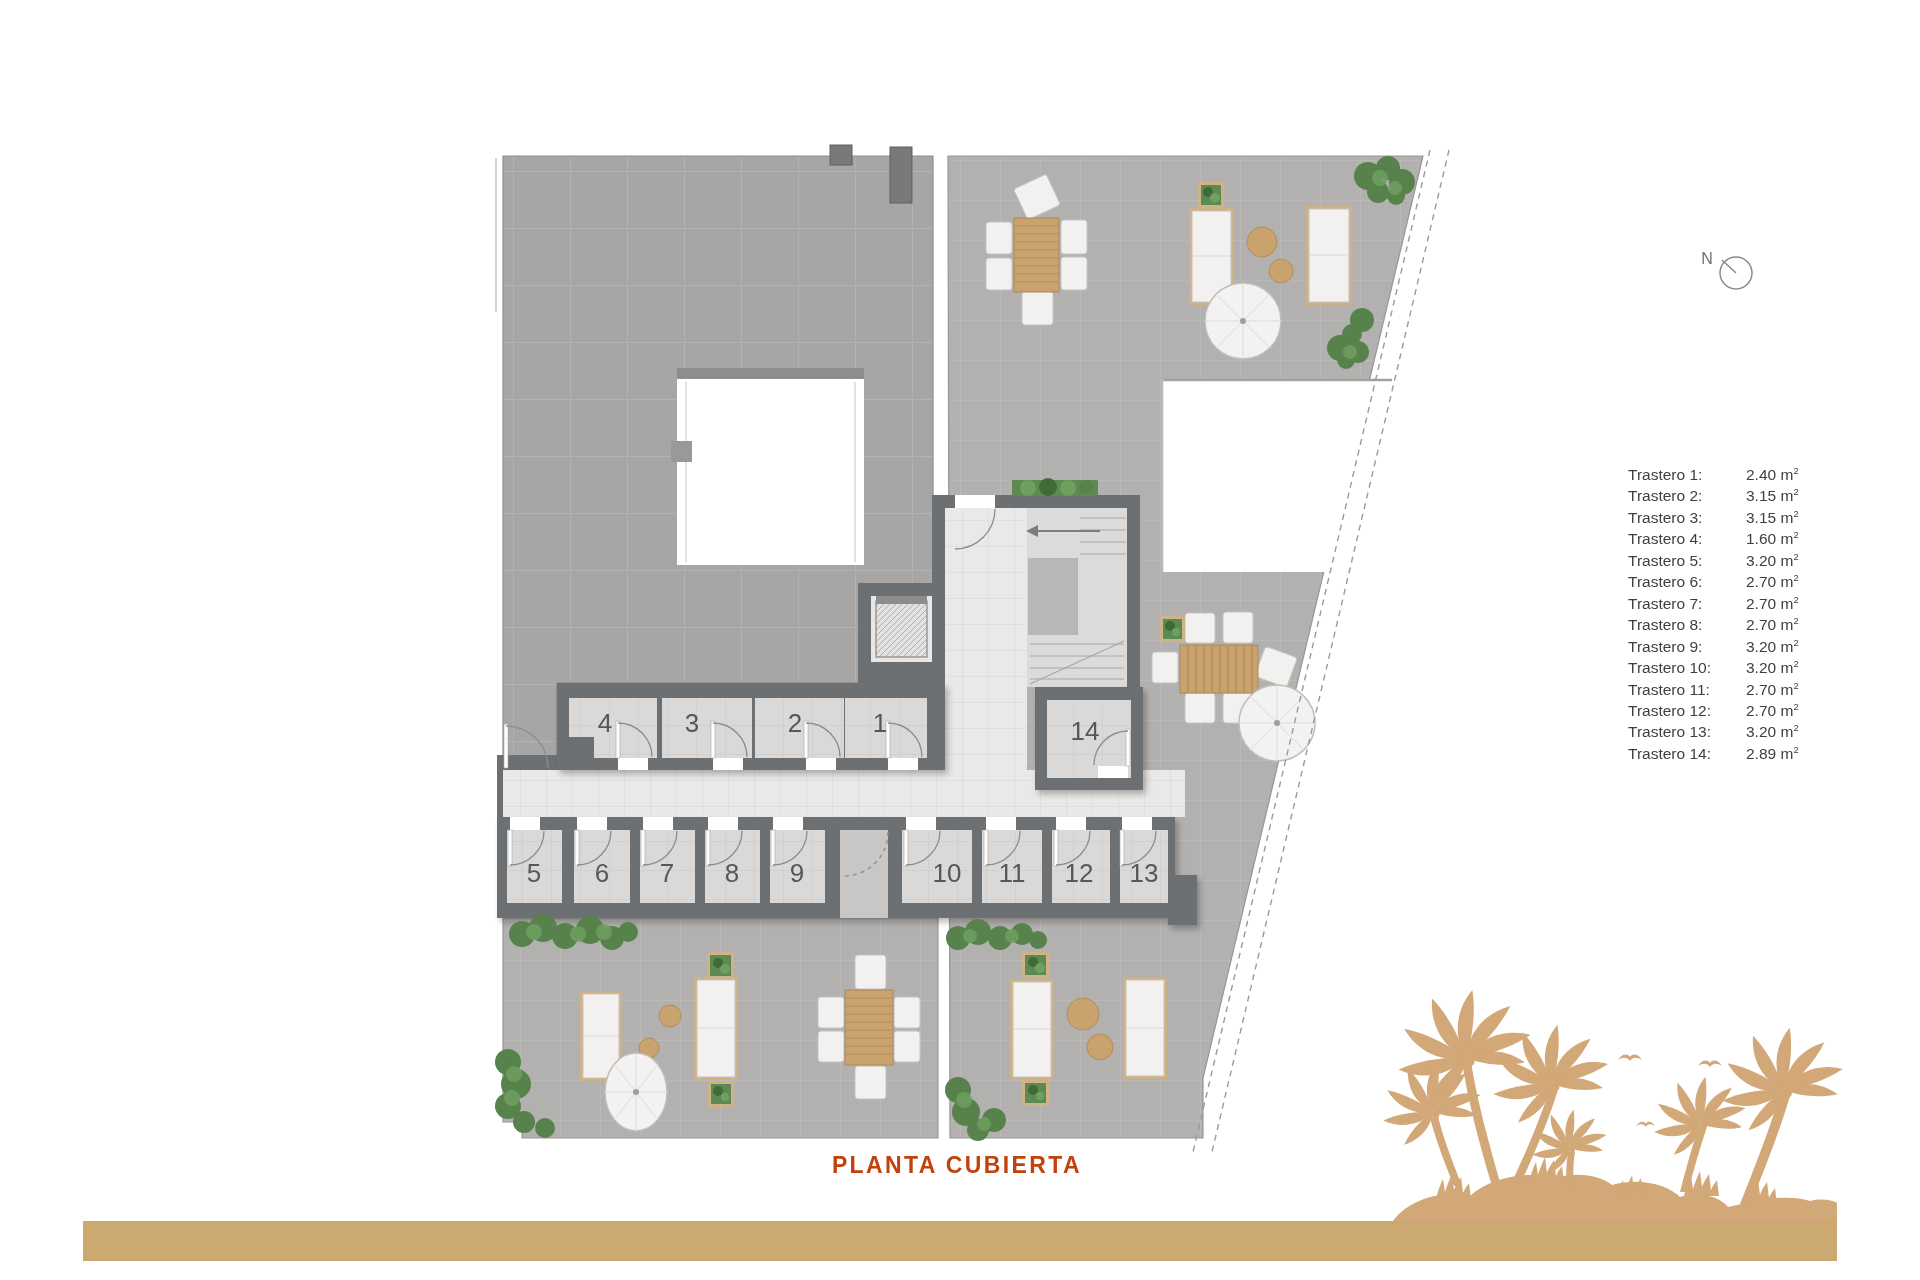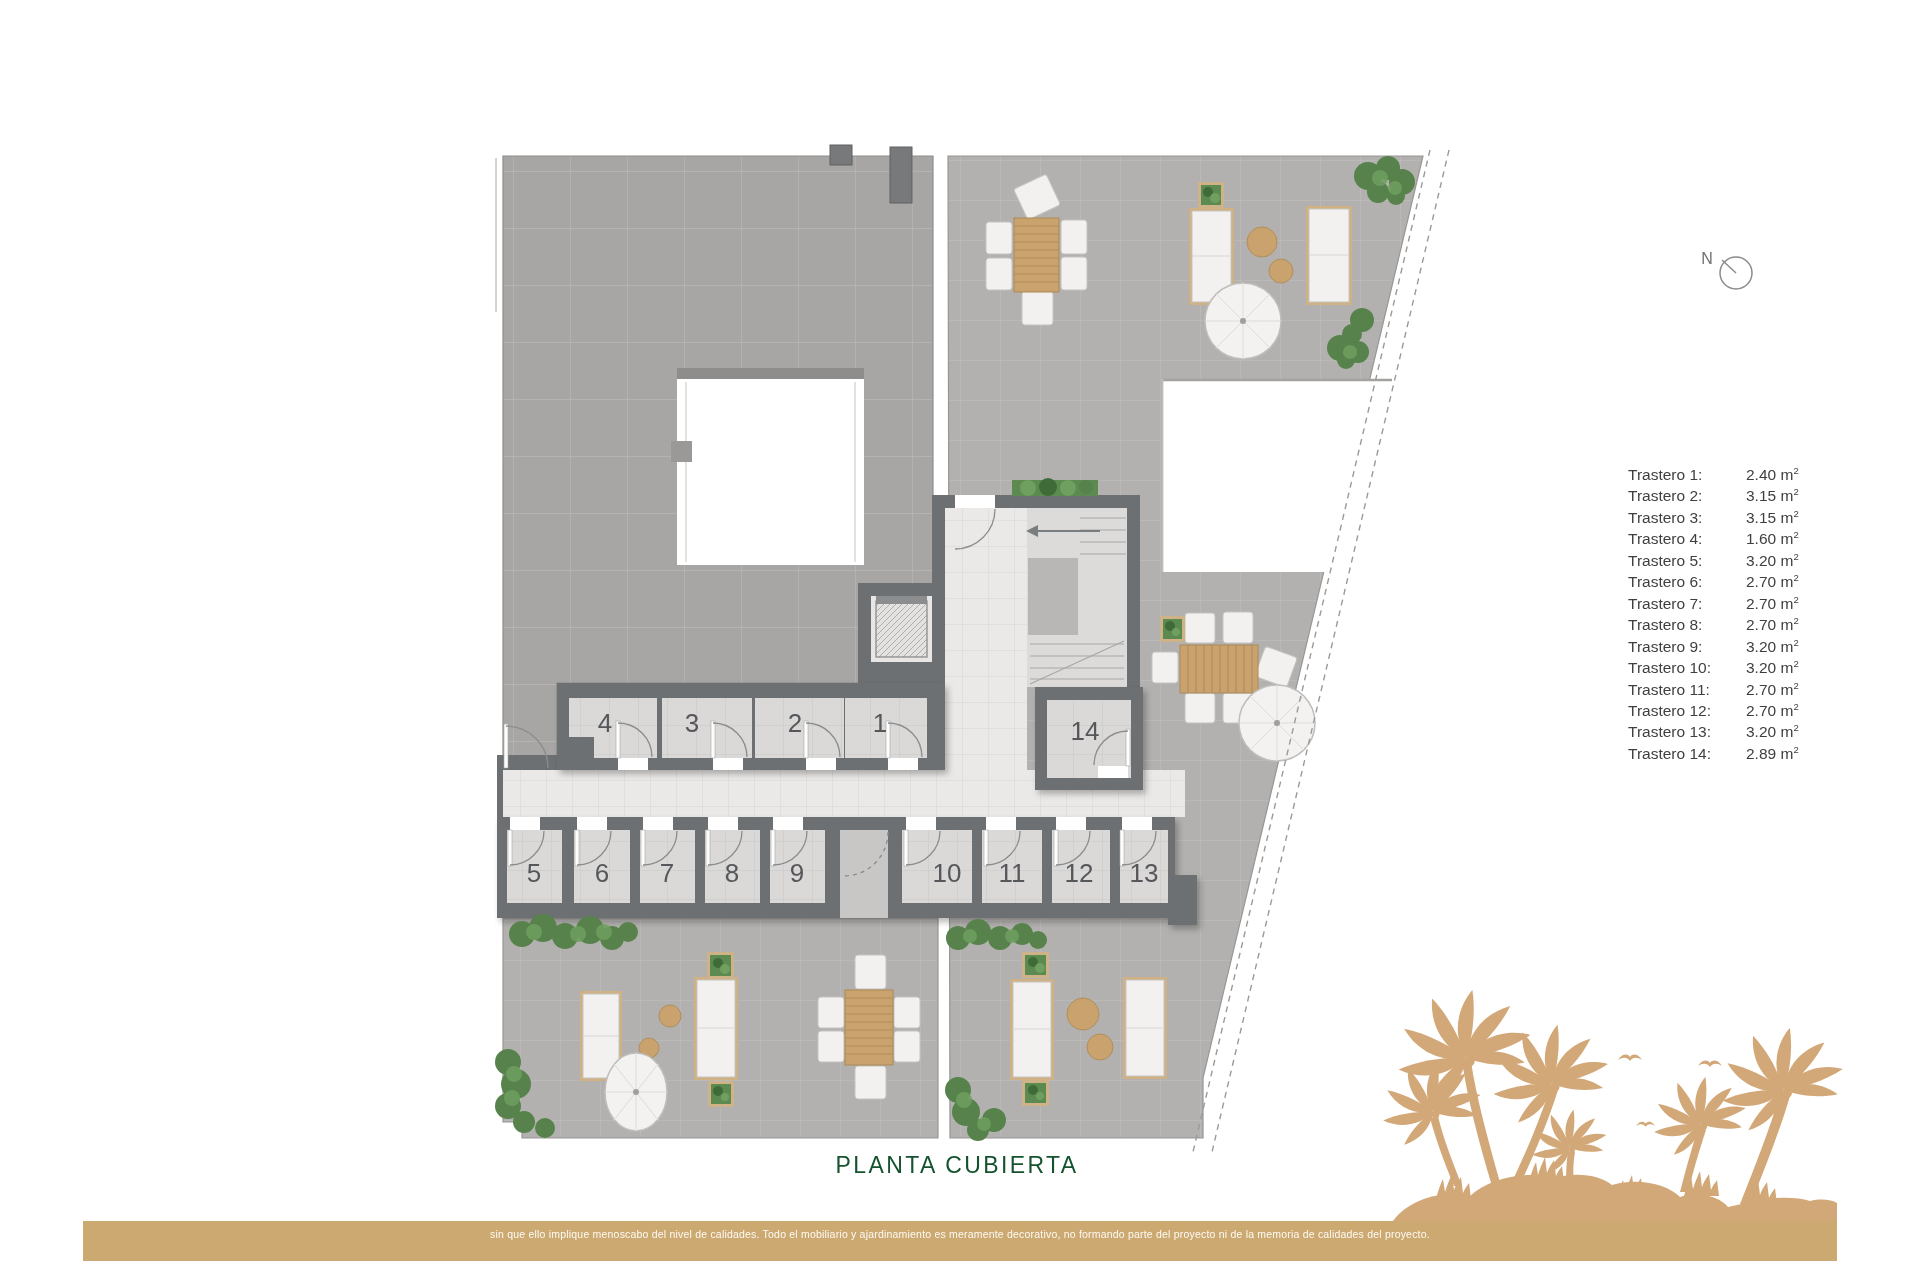--- a/index.html
+++ b/index.html
@@ -15,7 +15,7 @@
 
   
   .plan-title{position:absolute;left:757px;top:1152px;width:400px;text-align:center;
-      font-size:23px;font-weight:normal;letter-spacing:2.4px;color:#14532d}
+      font-size:23px;font-weight:bold;letter-spacing:2.4px;color:#c2410c}
 
   
   .footer-bar{position:absolute;left:83px;top:1221px;width:1754px;height:40px;

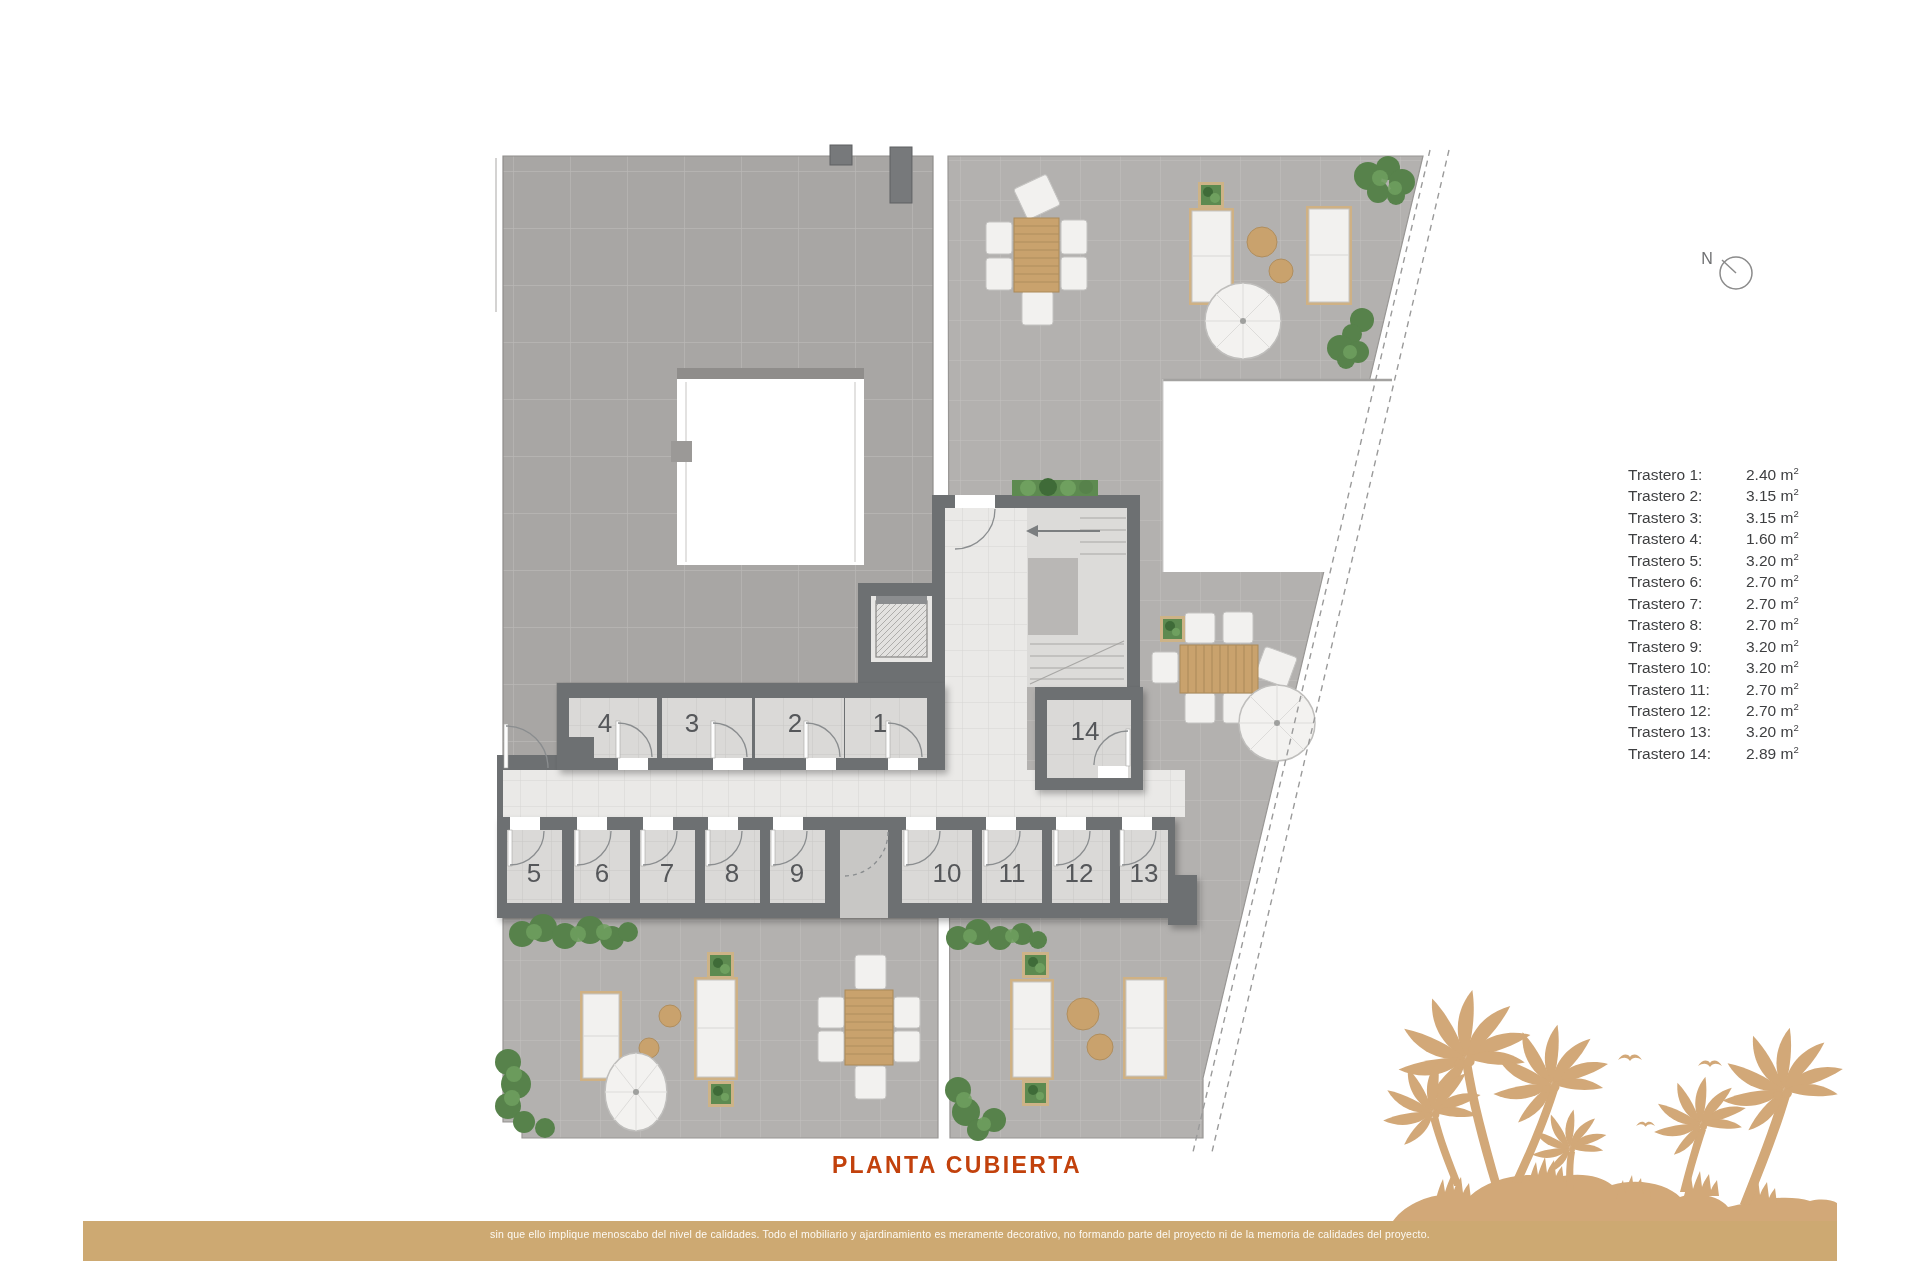--- a/index.html
+++ b/index.html
@@ -547,7 +547,6 @@
 <div class="plan-title">PLANTA CUBIERTA</div>
 
 <div class="footer-bar" style="background: rgb(205, 169, 114);">
-  <div>sin que ello implique menoscabo del nivel de calidades. Todo el mobiliario y ajardinamiento es meramente decorativo, no formando parte del proyecto ni de la memoria de calidades del proyecto.</div>
 </div>
 
 </body></html>

